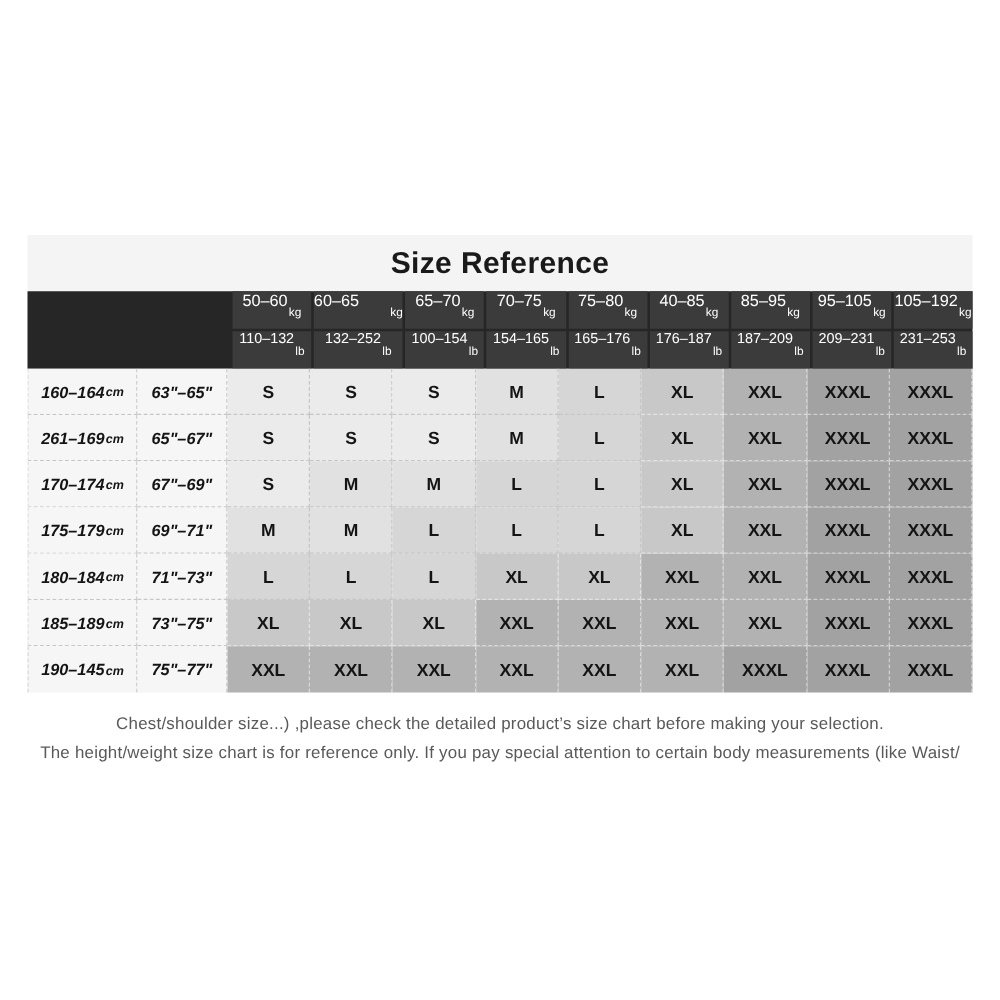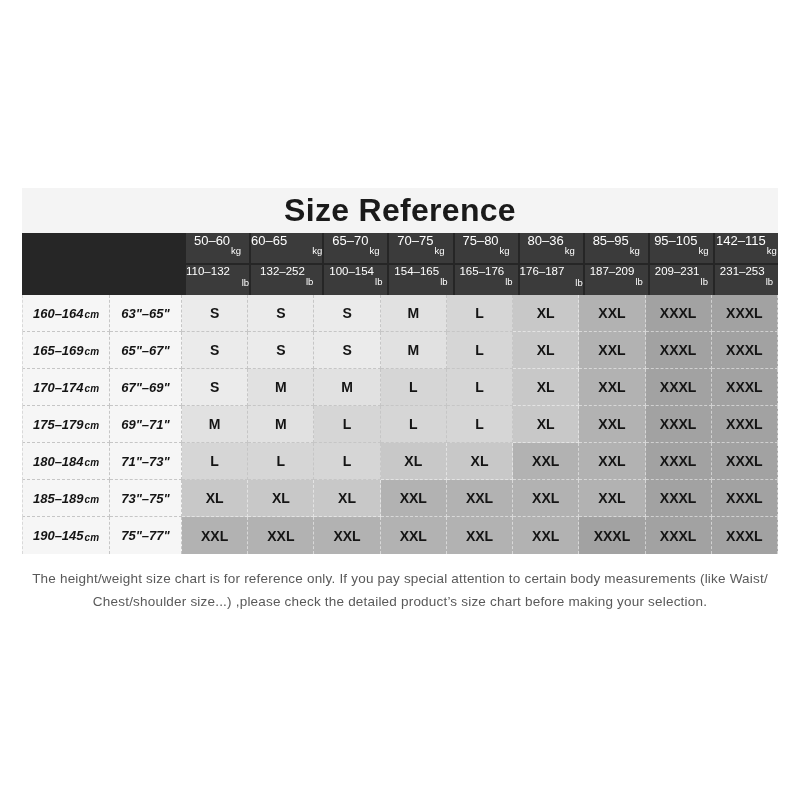--- a/index.html
+++ b/index.html
@@ -14,7 +14,7 @@
     background:var(--title-band-bg,#f4f4f4);
   }
   .title-band h1{
-    margin:0;font-size:32px;font-weight:bold;color:var(--title-text,#1a1a1a);
+    margin:0;font-size:24px;font-weight:bold;color:var(--title-text,#1a1a1a);
     letter-spacing:.3px;
   }
   .header-grid{

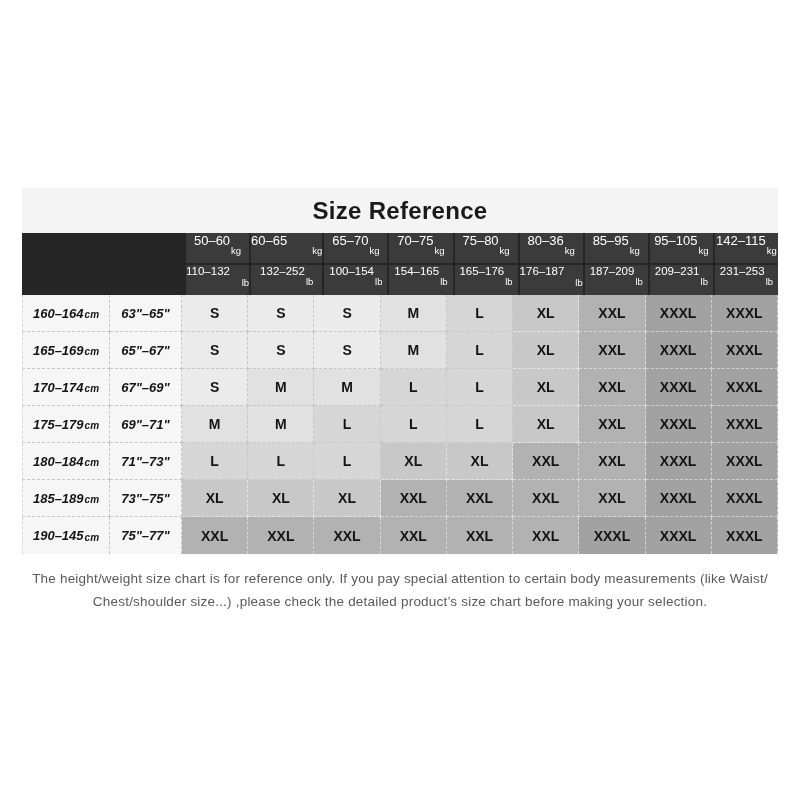--- a/index.html
+++ b/index.html
@@ -96,7 +96,7 @@
         <span class="unit">kg</span>
       </div>
       <div class="hcell kg" style="grid-area: 1 / 8;">
-        <span class="val">80–36</span>
+        <span class="val">40–85</span>
         <span class="unit">kg</span>
       </div>
       <div class="hcell kg" style="grid-area: 1 / 9;">

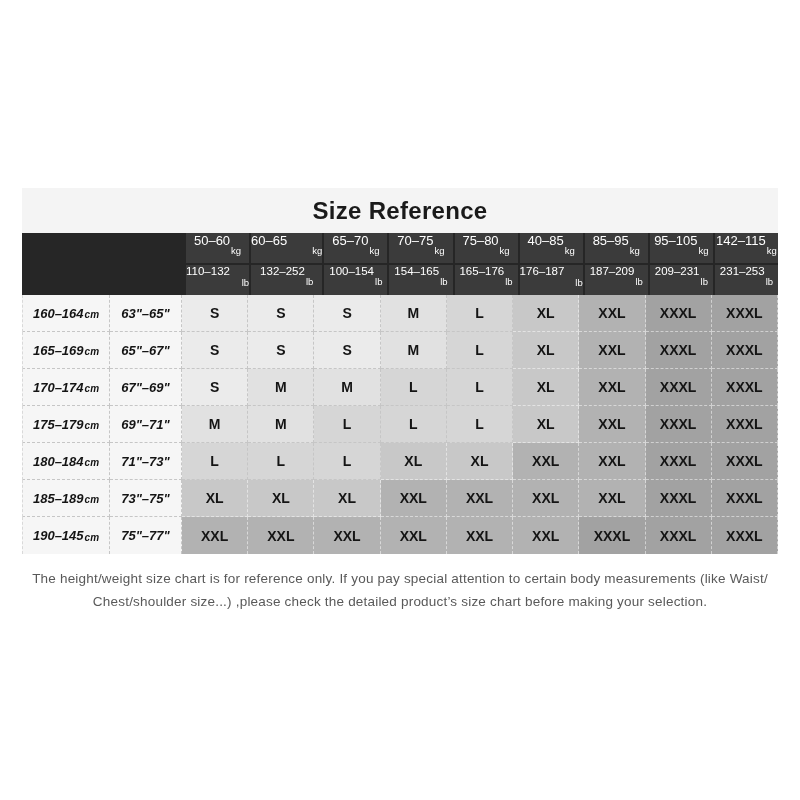--- a/index.html
+++ b/index.html
@@ -108,7 +108,7 @@
         <span class="unit">kg</span>
       </div>
       <div class="hcell kg" style="grid-area: 1 / 11;">
-        <span class="val">142–115</span>
+        <span class="val">105–192</span>
         <span class="unit">kg</span>
       </div>
       <div class="hcell lb" style="grid-area: 2 / 3; flex-direction: column;">

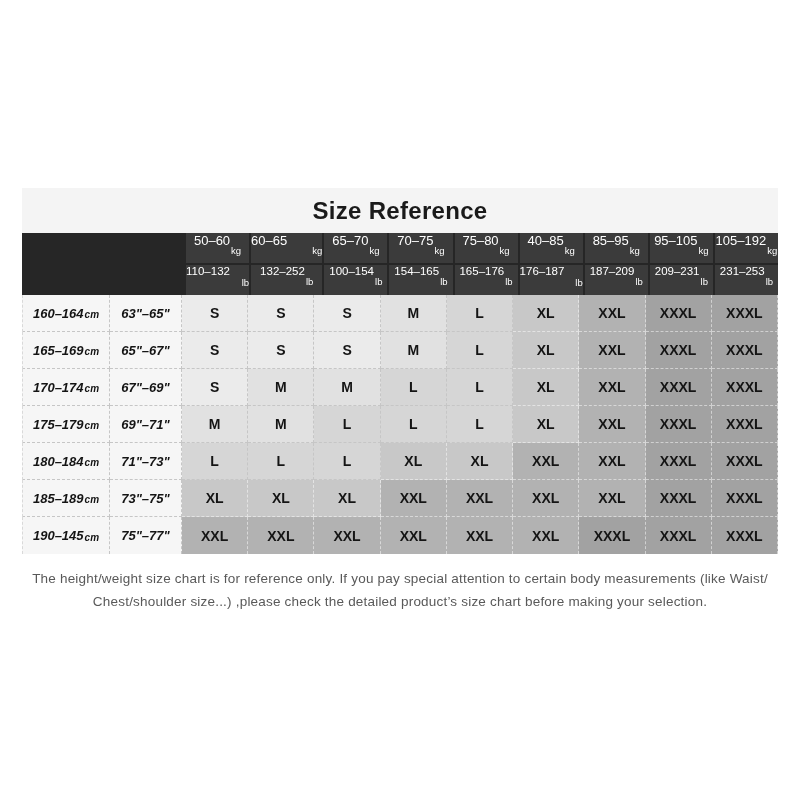--- a/index.html
+++ b/index.html
@@ -111,7 +111,7 @@
         <span class="val">105–192</span>
         <span class="unit">kg</span>
       </div>
-      <div class="hcell lb" style="grid-area: 2 / 3; flex-direction: column;">
+      <div class="hcell lb" style="grid-area: 2 / 3;">
         <span class="val">110–132</span>
         <span class="unit">lb</span>
       </div>

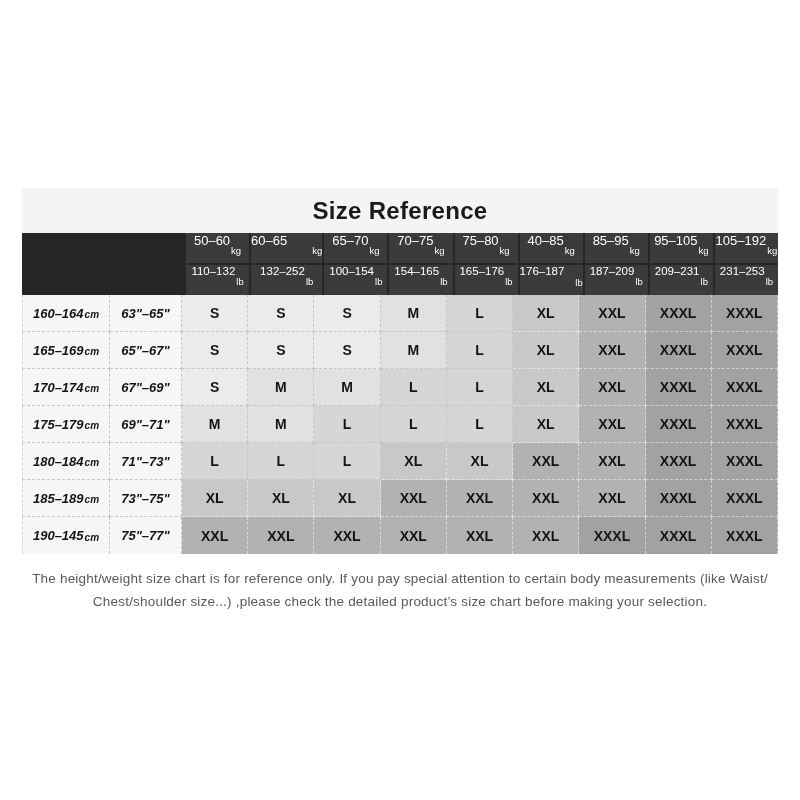--- a/index.html
+++ b/index.html
@@ -131,7 +131,7 @@
         <span class="val">165–176</span>
         <span class="unit">lb</span>
       </div>
-      <div class="hcell lb" style="grid-area: 2 / 8; flex-direction: column;">
+      <div class="hcell lb" style="grid-area: 2 / 8;">
         <span class="val">176–187</span>
         <span class="unit">lb</span>
       </div>

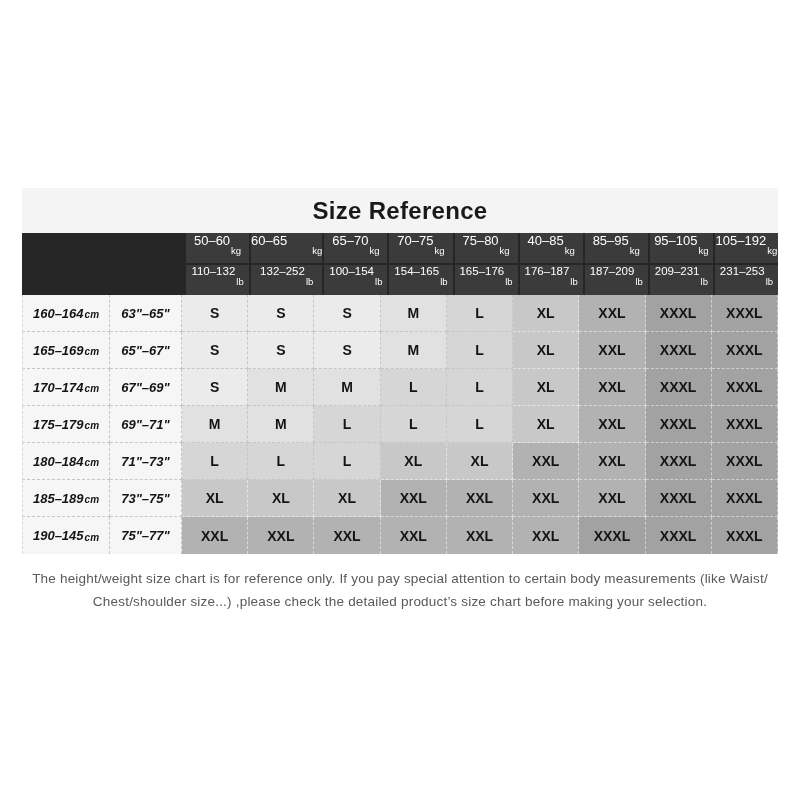--- a/index.html
+++ b/index.html
@@ -186,7 +186,7 @@
         <span class="val">XXXL</span>
       </div>
       <div class="bcell label col-first">
-        <span class="val">165–169</span>
+        <span class="val">261–169</span>
         <span class="unit">cm</span>
       </div>
       <div class="bcell label">

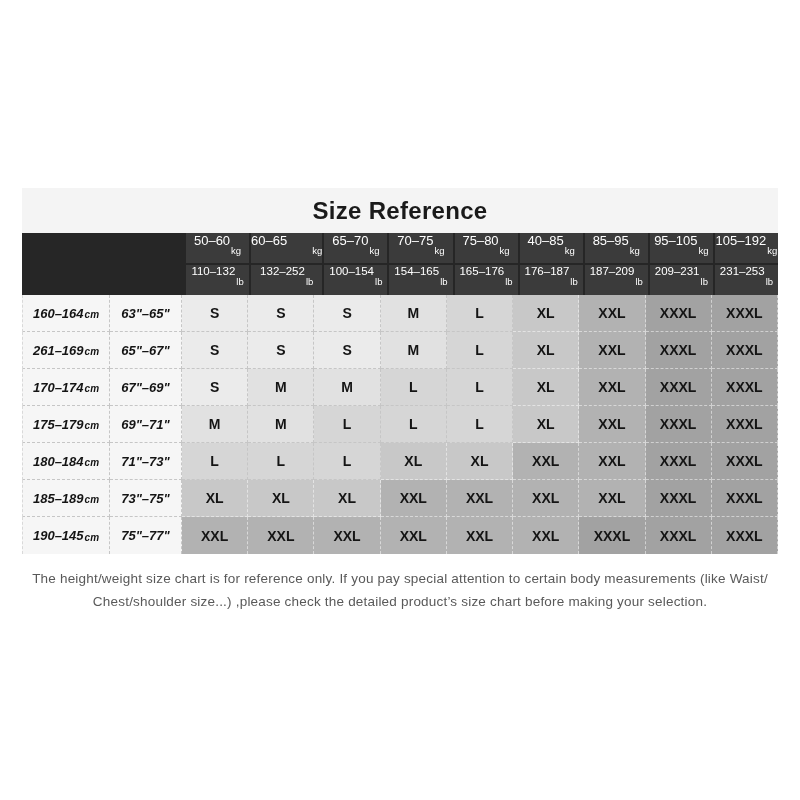--- a/index.html
+++ b/index.html
@@ -393,8 +393,8 @@
 </div>
 
 <div class="footer">
+  <p>Chest/shoulder size...)  ,please check the detailed product’s size chart before making your selection.</p>
   <p>The height/weight size chart is for reference only. If you pay special attention to certain body measurements  (like Waist/</p>
-  <p>Chest/shoulder size...)  ,please check the detailed product’s size chart before making your selection.</p>
 </div>
 
 </body></html>

